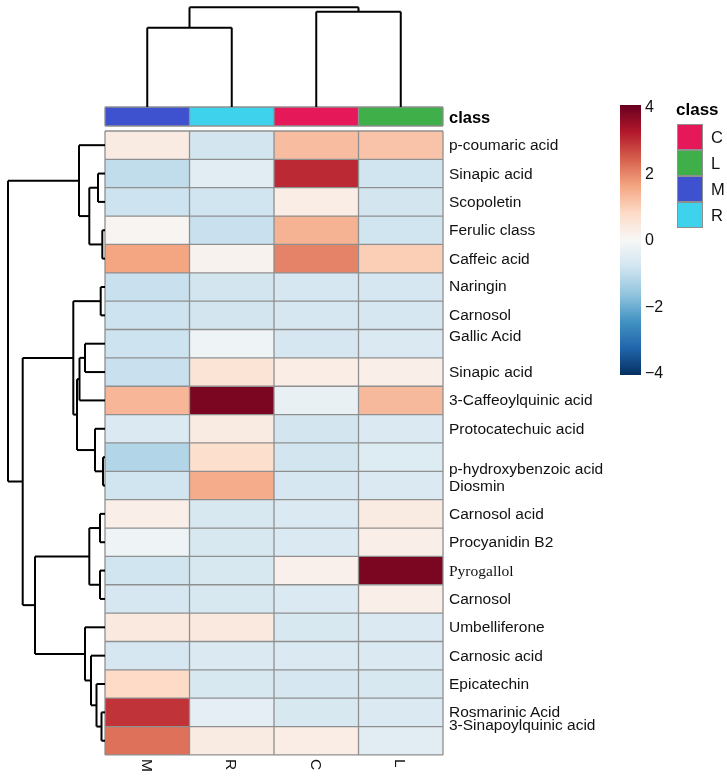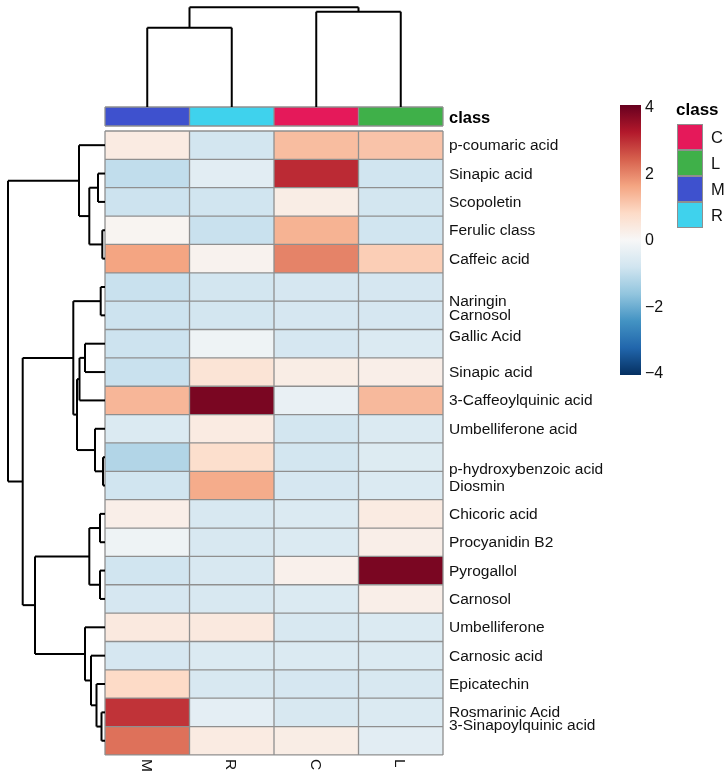--- a/index.html
+++ b/index.html
@@ -138,7 +138,7 @@
       <div class="row-label" style="top: 193.9px;">Scopoletin</div>
       <div class="row-label" style="top: 222.26px;">Ferulic class</div>
       <div class="row-label" style="top: 250.62px;">Caffeic acid</div>
-      <div class="row-label" style="top: 293px;">Naringin</div>
+      <div class="row-label" style="top: 278px;">Naringin</div>
       <div class="row-label" style="top: 307.34px;">Carnosol</div>
       <div class="row-label" style="top: 328px;">Gallic Acid</div>
       <div class="row-label" style="top: 364.06px;">Sinapic acid</div>

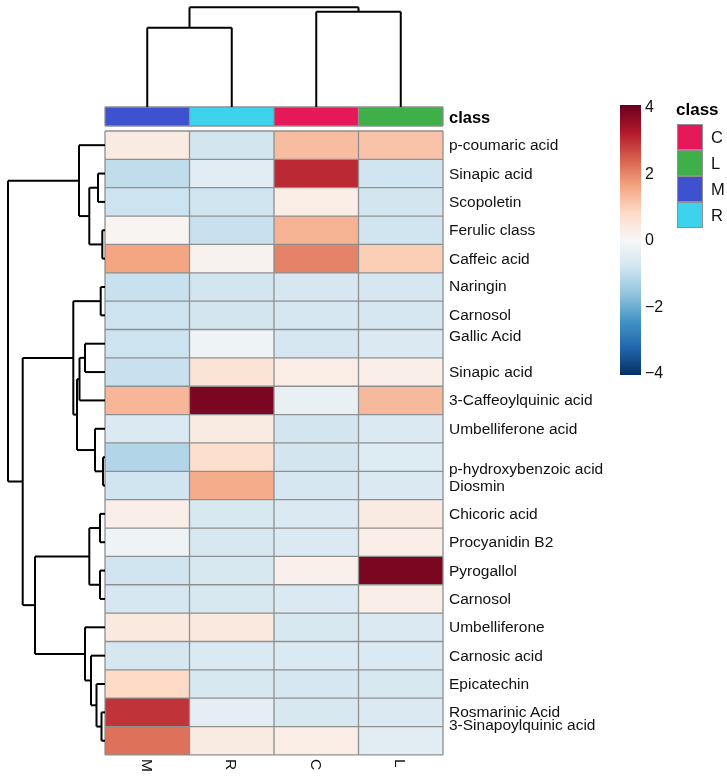--- a/index.html
+++ b/index.html
@@ -143,7 +143,7 @@
       <div class="row-label" style="top: 328px;">Gallic Acid</div>
       <div class="row-label" style="top: 364.06px;">Sinapic acid</div>
       <div class="row-label" style="top: 392.42px;">3-Caffeoylquinic acid</div>
-      <div class="row-label" style="top: 420.78px;">Umbelliferone acid</div>
+      <div class="row-label" style="top: 420.78px;">Protocatechuic acid</div>
       <div class="row-label" style="top: 461px;">p-hydroxybenzoic acid</div>
       <div class="row-label" style="top: 477.5px;">Diosmin</div>
       <div class="row-label" style="top: 505.86px;">Chicoric acid</div>

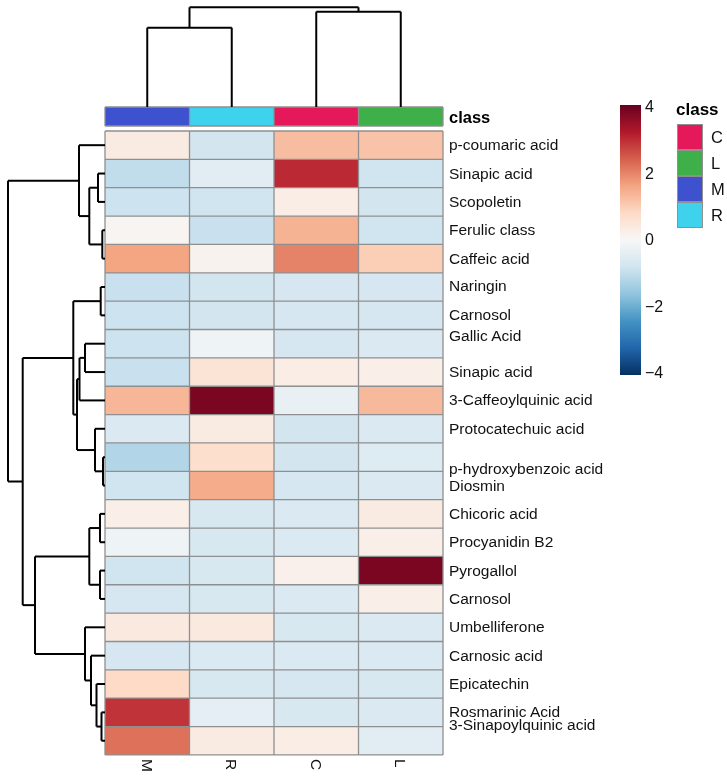--- a/index.html
+++ b/index.html
@@ -146,7 +146,7 @@
       <div class="row-label" style="top: 420.78px;">Protocatechuic acid</div>
       <div class="row-label" style="top: 461px;">p-hydroxybenzoic acid</div>
       <div class="row-label" style="top: 477.5px;">Diosmin</div>
-      <div class="row-label" style="top: 505.86px;">Chicoric acid</div>
+      <div class="row-label" style="top: 505.86px;">Carnosol acid</div>
       <div class="row-label" style="top: 534.22px;">Procyanidin B2</div>
       <div class="row-label" style="top: 562.58px;">Pyrogallol</div>
       <div class="row-label" style="top: 590.94px;">Carnosol</div>

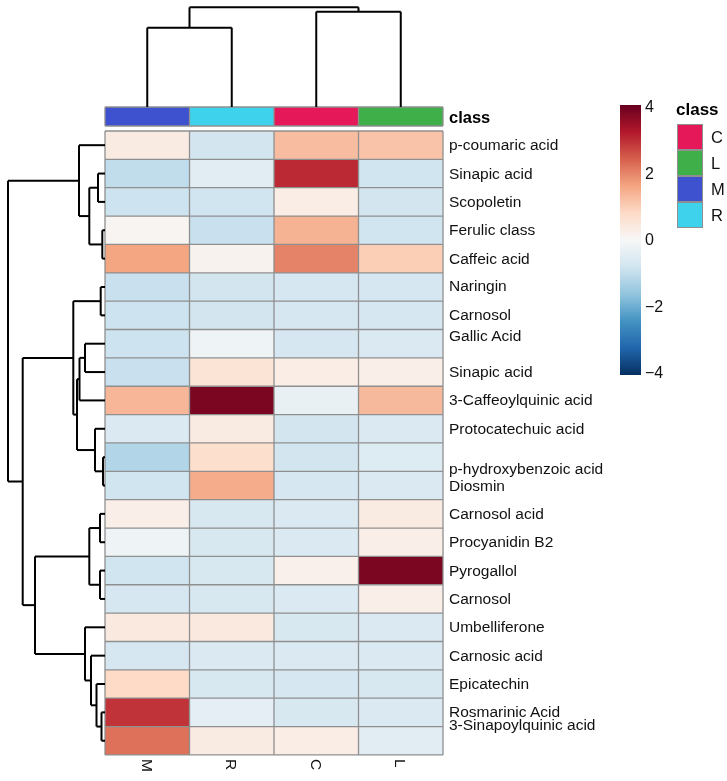--- a/index.html
+++ b/index.html
@@ -148,7 +148,7 @@
       <div class="row-label" style="top: 477.5px;">Diosmin</div>
       <div class="row-label" style="top: 505.86px;">Carnosol acid</div>
       <div class="row-label" style="top: 534.22px;">Procyanidin B2</div>
-      <div class="row-label" style="top: 562.58px;">Pyrogallol</div>
+      <div class="row-label" style="top: 562.58px; font-family: Liberation Serif, serif;">Pyrogallol</div>
       <div class="row-label" style="top: 590.94px;">Carnosol</div>
       <div class="row-label" style="top: 619.3px;">Umbelliferone</div>
       <div class="row-label" style="top: 647.66px;">Carnosic acid</div>

